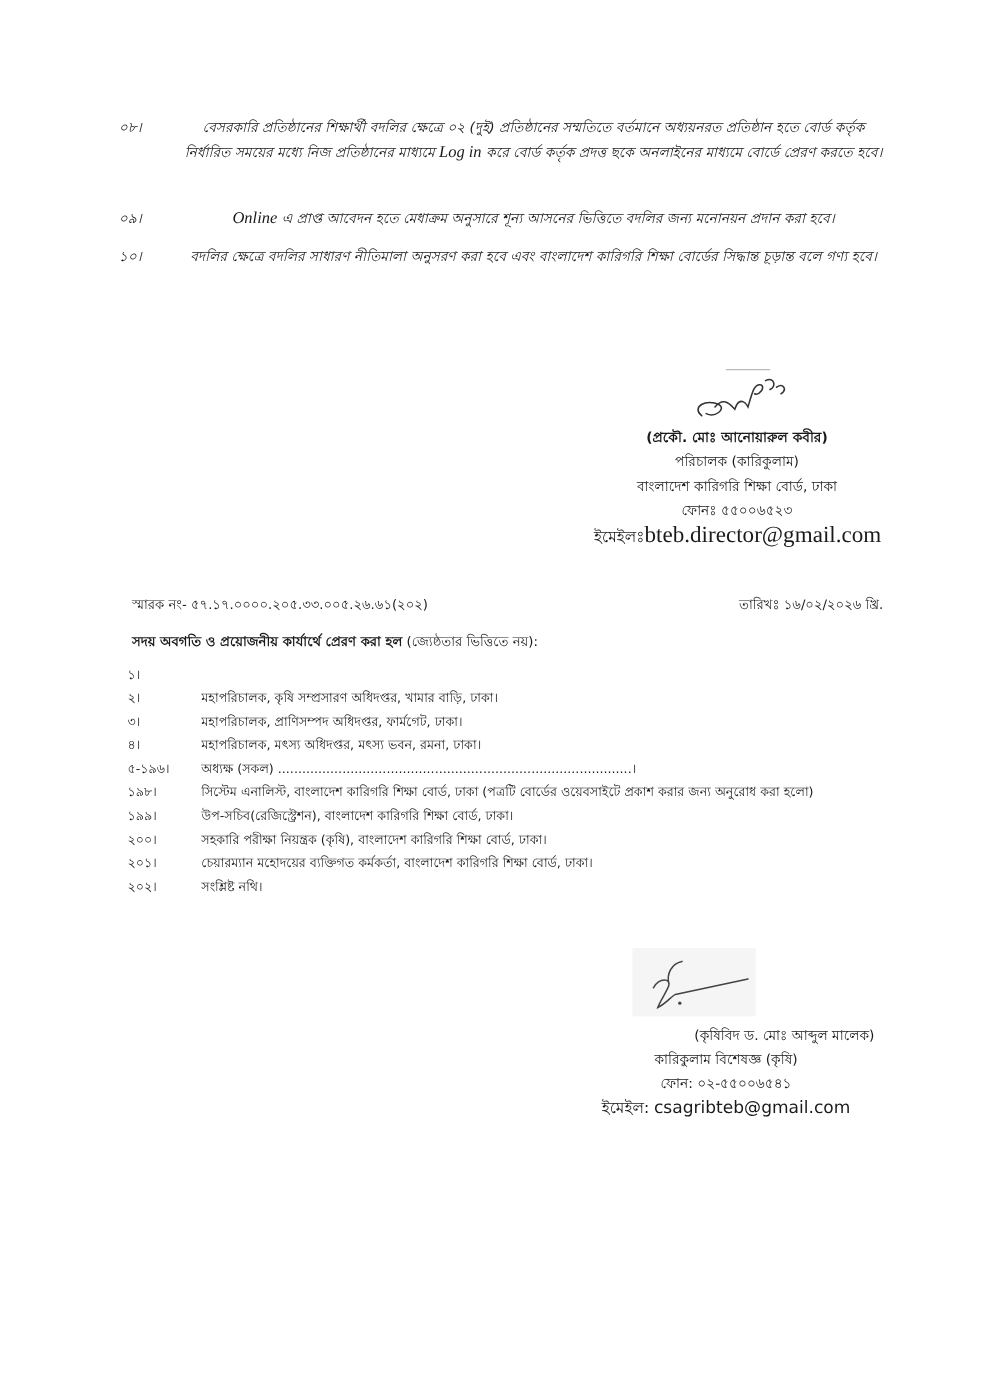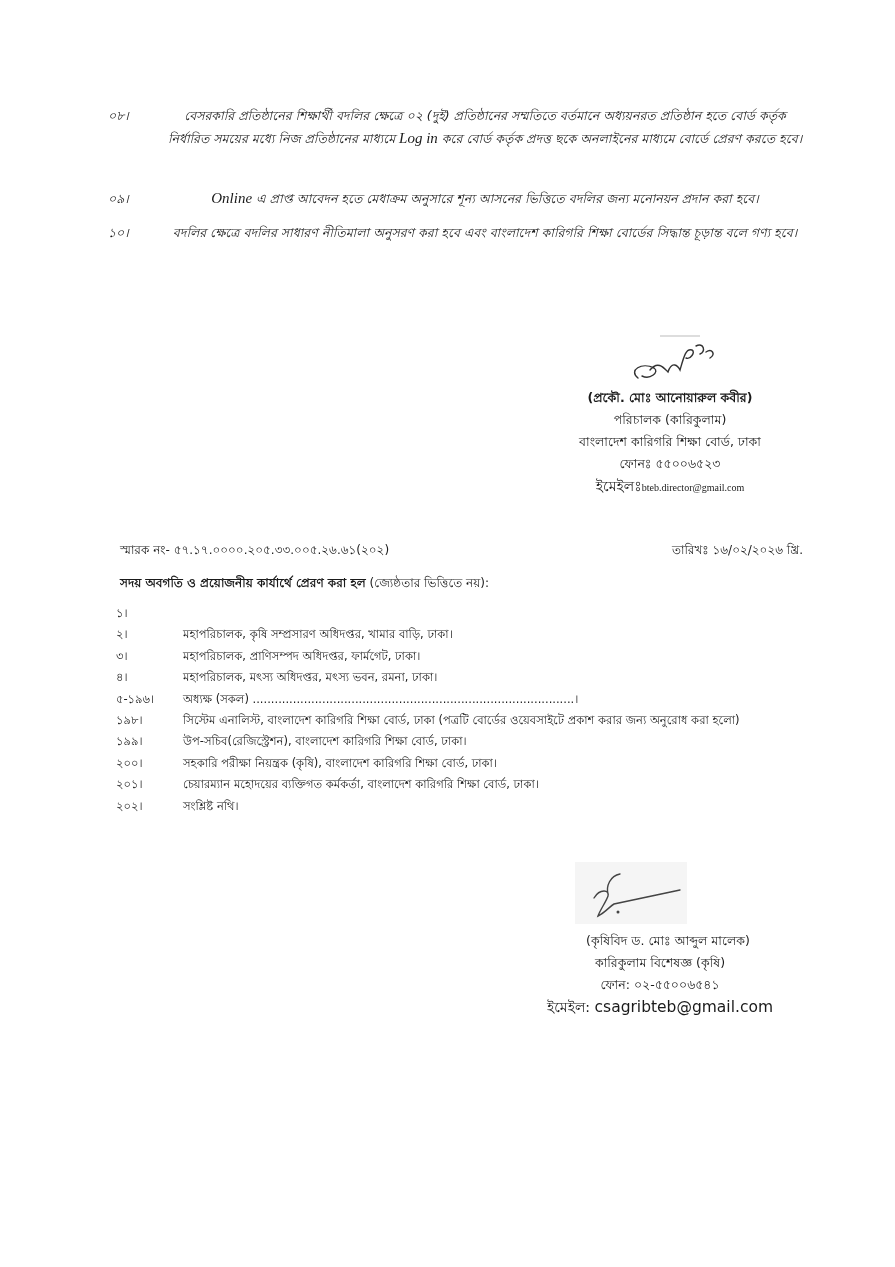--- a/index.html
+++ b/index.html
@@ -11,7 +11,7 @@
   .serif-en { font-family: "Liberation Serif", serif; font-size: 15px; }
   .sig-block { position: absolute; text-align: center; font-size: 12.5px; line-height: 22px; }
   .sig-block .email-line { font-size: 14px; }
-  .sig-block .email-en { font-family: "Liberation Serif", serif; font-size: 10px; }
+  .sig-block .email-en { font-family: "Liberation Serif", serif; font-size: 21px; }
   .memo { position: absolute; top: 541px; font-size: 12px; }
   .subject { position: absolute; left: 120px; top: 574px; font-size: 12px; }
   .subject b { font-weight: bold; }

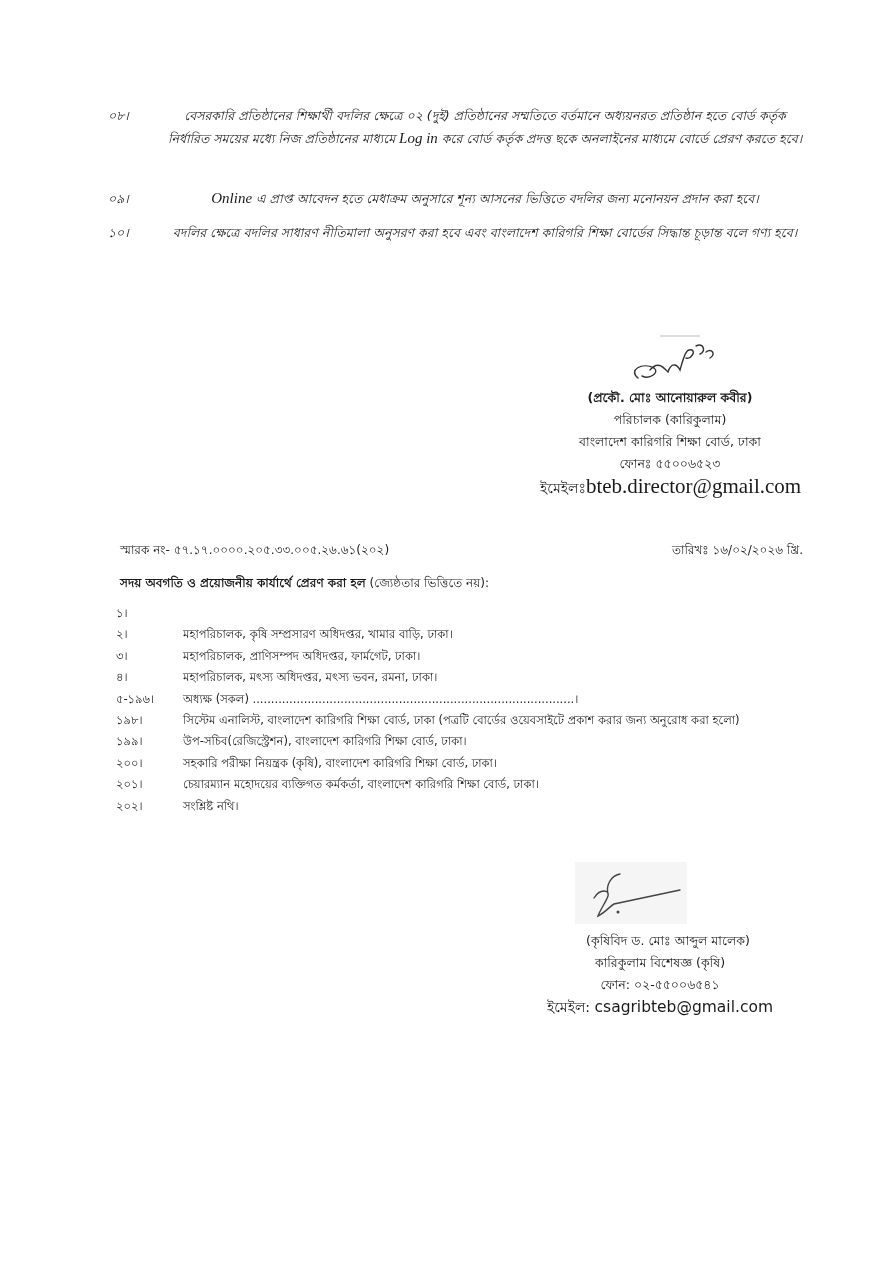--- a/index.html
+++ b/index.html
@@ -120,7 +120,7 @@
 </svg>
 
 <div class="sig-block sig2" style="left:525px; top:930px; width:270px;">
-  <div style="text-align:center; padding-left:16px;">(কৃষিবিদ ড. মোঃ আব্দুল মালেক)</div>
+  <div style="text-align:right; padding-left:16px;">(কৃষিবিদ ড. মোঃ আব্দুল মালেক)</div>
   <div>কারিকুলাম বিশেষজ্ঞ (কৃষি)</div>
   <div>ফোন: ০২-৫৫০০৬৫৪১</div>
   <div class="email-line">

